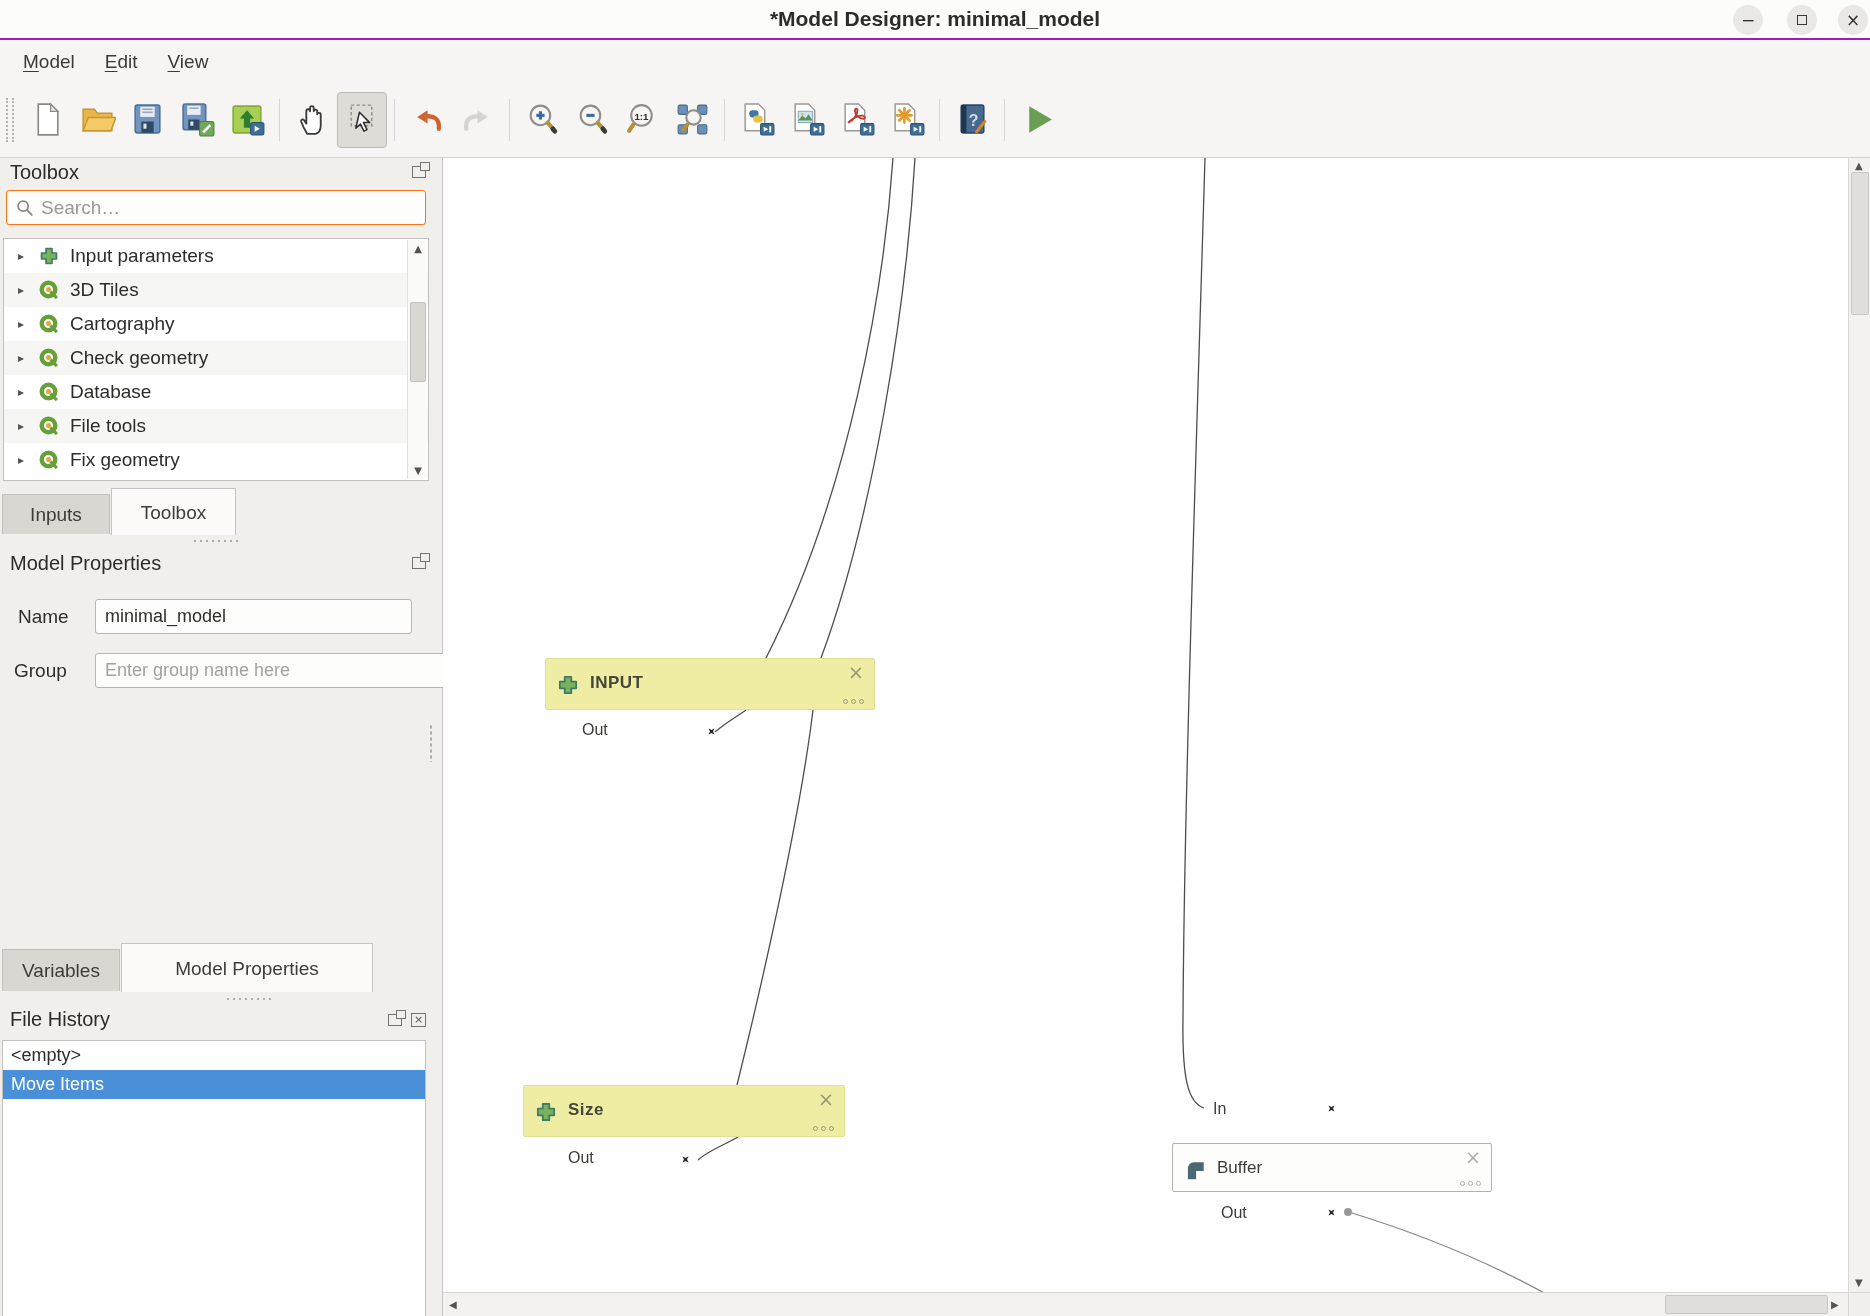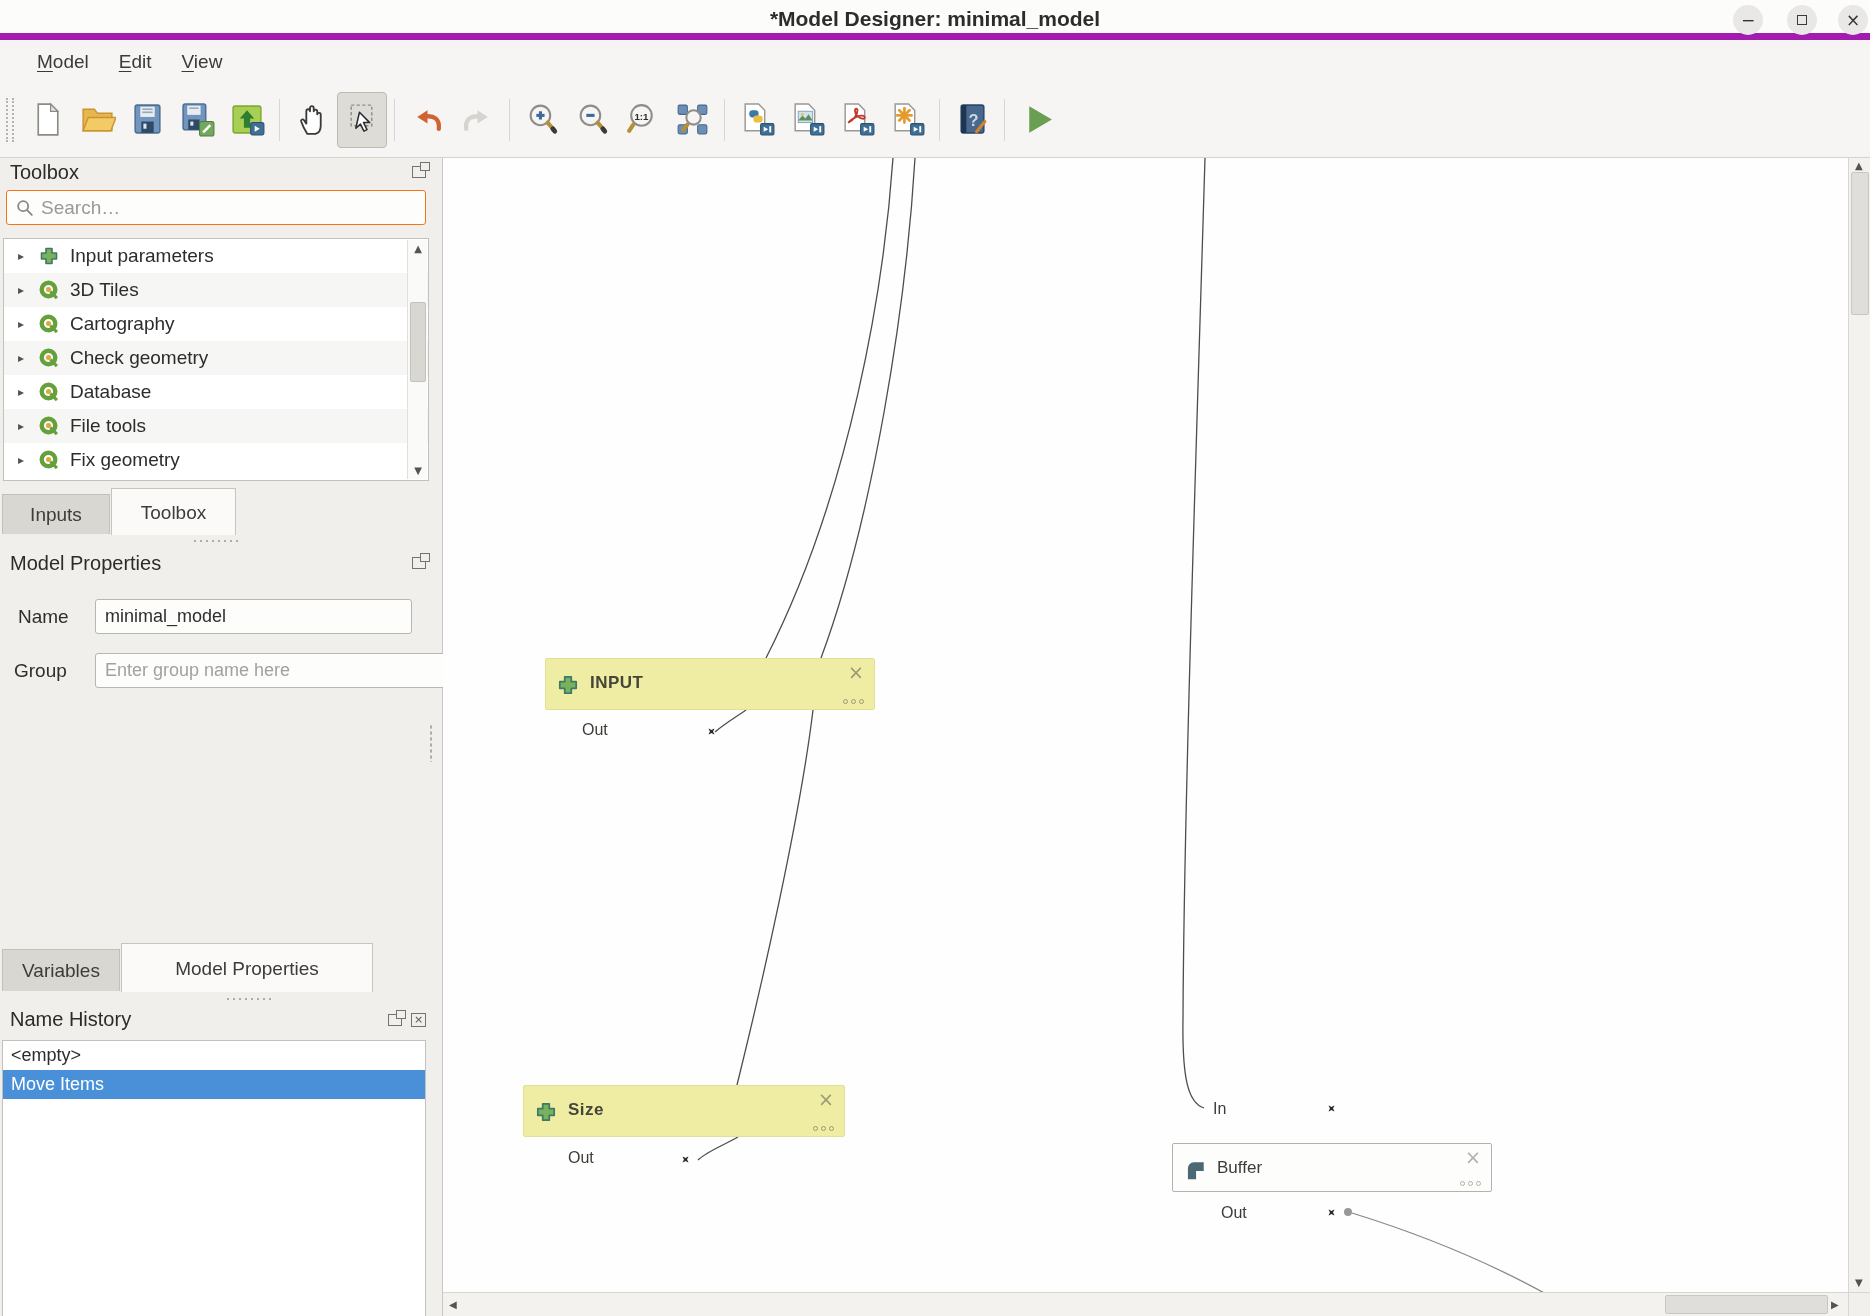--- a/index.html
+++ b/index.html
@@ -8,7 +8,7 @@
   .glyph { font-family:"DejaVu Sans", sans-serif; }
 
   
-  #titlebar { position:absolute; left:0; top:0; width:1870px; height:40px; background:#fcfcfb; border-bottom:7px solid #a21caf; }
+  #titlebar { position:absolute; left:0; top:0; width:1870px; height:40px; background:#fcfcfb; border-bottom:2px solid #a21caf; }
   #window-title { position:absolute; left:0; top:7px; width:1870px; text-align:center; font-size:21px; font-weight:bold; color:#2c2c2a; }
   .winbtn { position:absolute; top:5px; width:30px; height:30px; border-radius:50%; background:#e9e8e6; display:flex; align-items:center; justify-content:center; font-size:17px; color:#333; cursor:default; }
   #btn-min { left:1733px; } #btn-max { left:1787px; } #btn-close { left:1838px; }

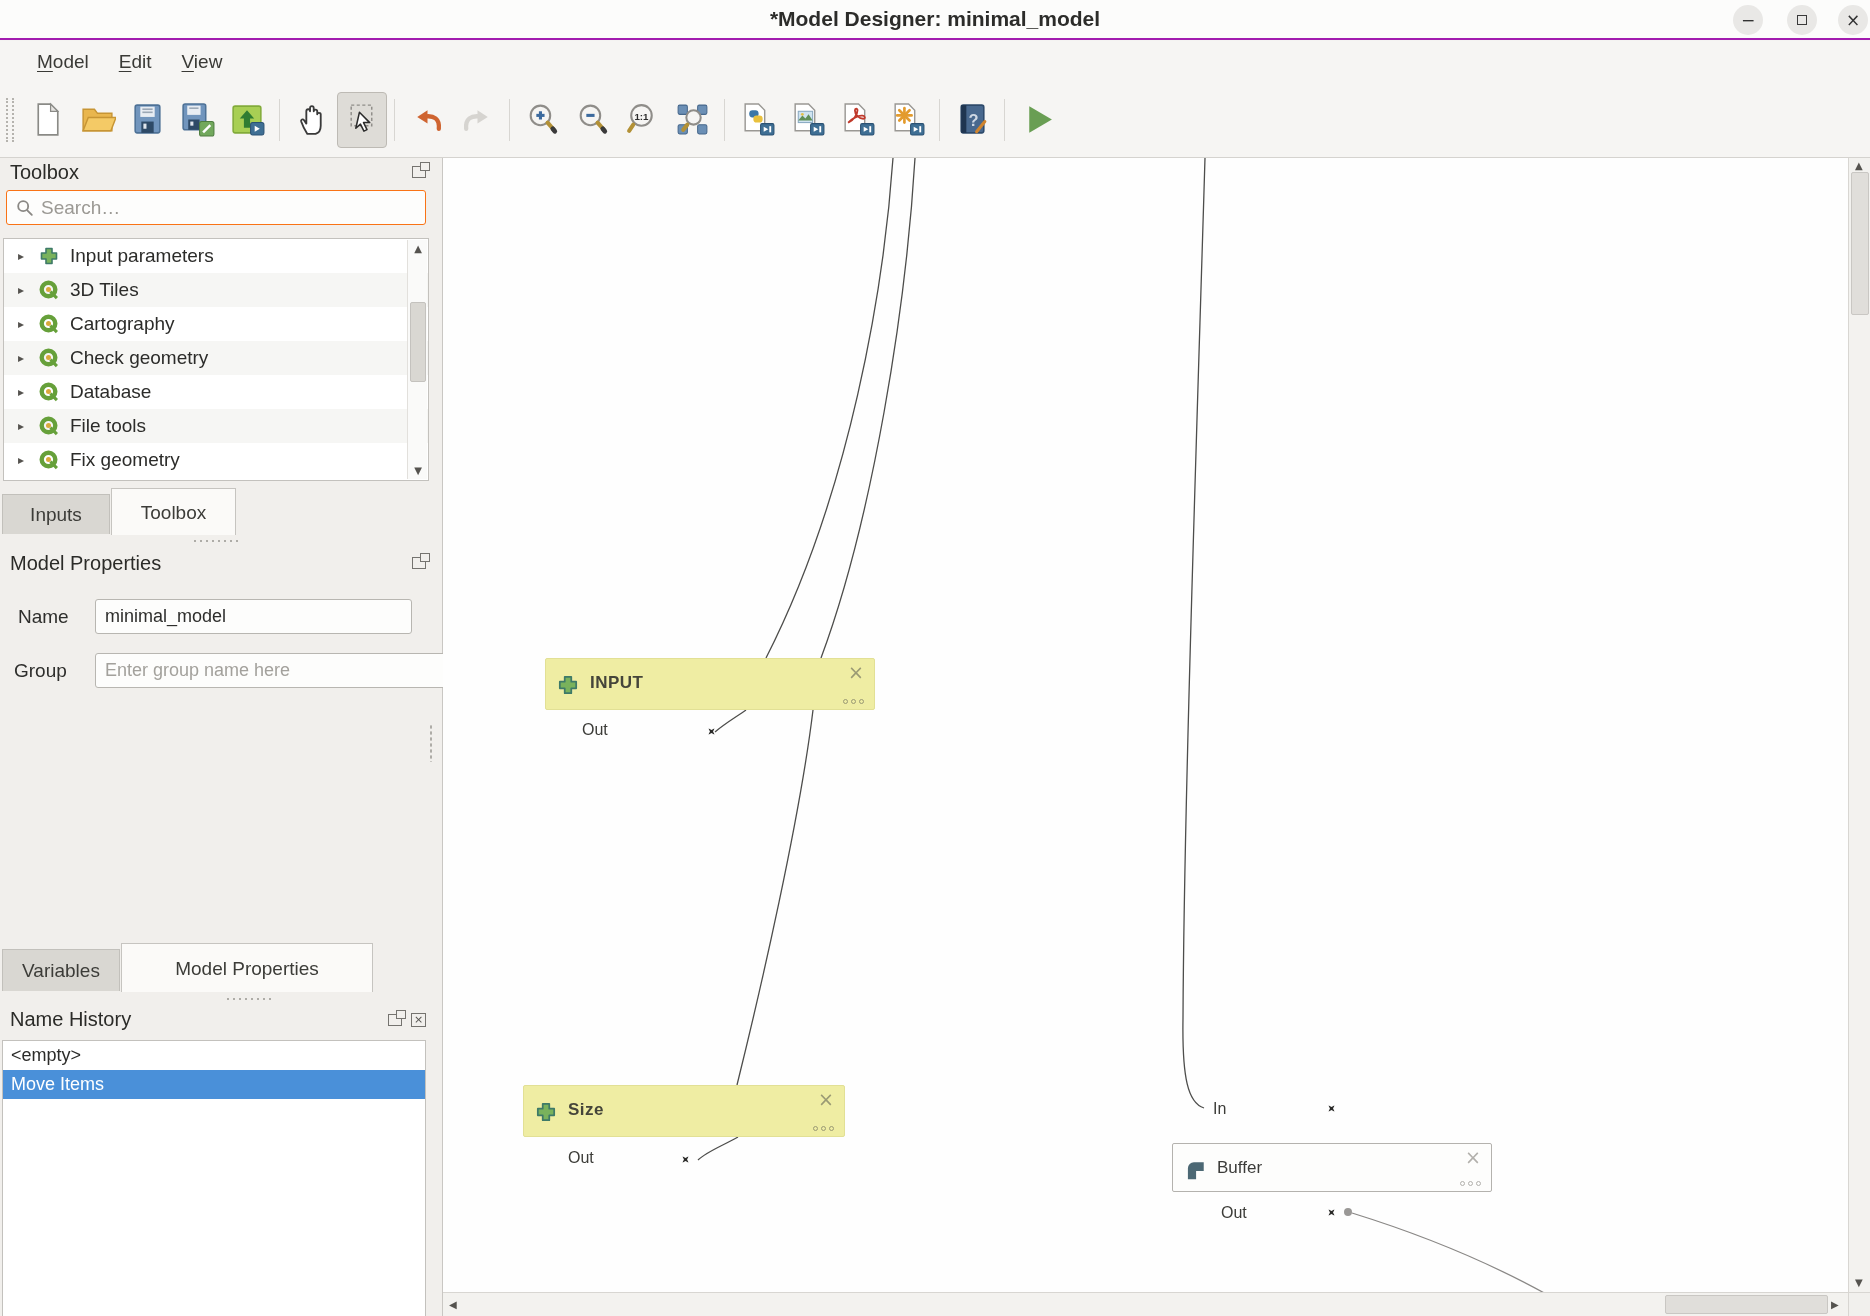--- a/index.html
+++ b/index.html
@@ -15,7 +15,7 @@
   #btn-max .sq { width:10px; height:10px; border:1.6px solid #3a3a3a; display:block; }
 
   
-  #menubar { position:absolute; left:0; top:41px; width:1870px; height:41px; background:#f6f5f3; display:flex; align-items:center; padding-left:28px; }
+  #menubar { position:absolute; left:0; top:41px; width:1870px; height:41px; background:#f6f5f3; display:flex; align-items:center; padding-left:14px; }
   .menu-item { font-size:19px; color:#3a3a36; padding:4px 9px; margin-right:12px; }
   .mn { text-decoration:underline; text-underline-offset:3px; }
 

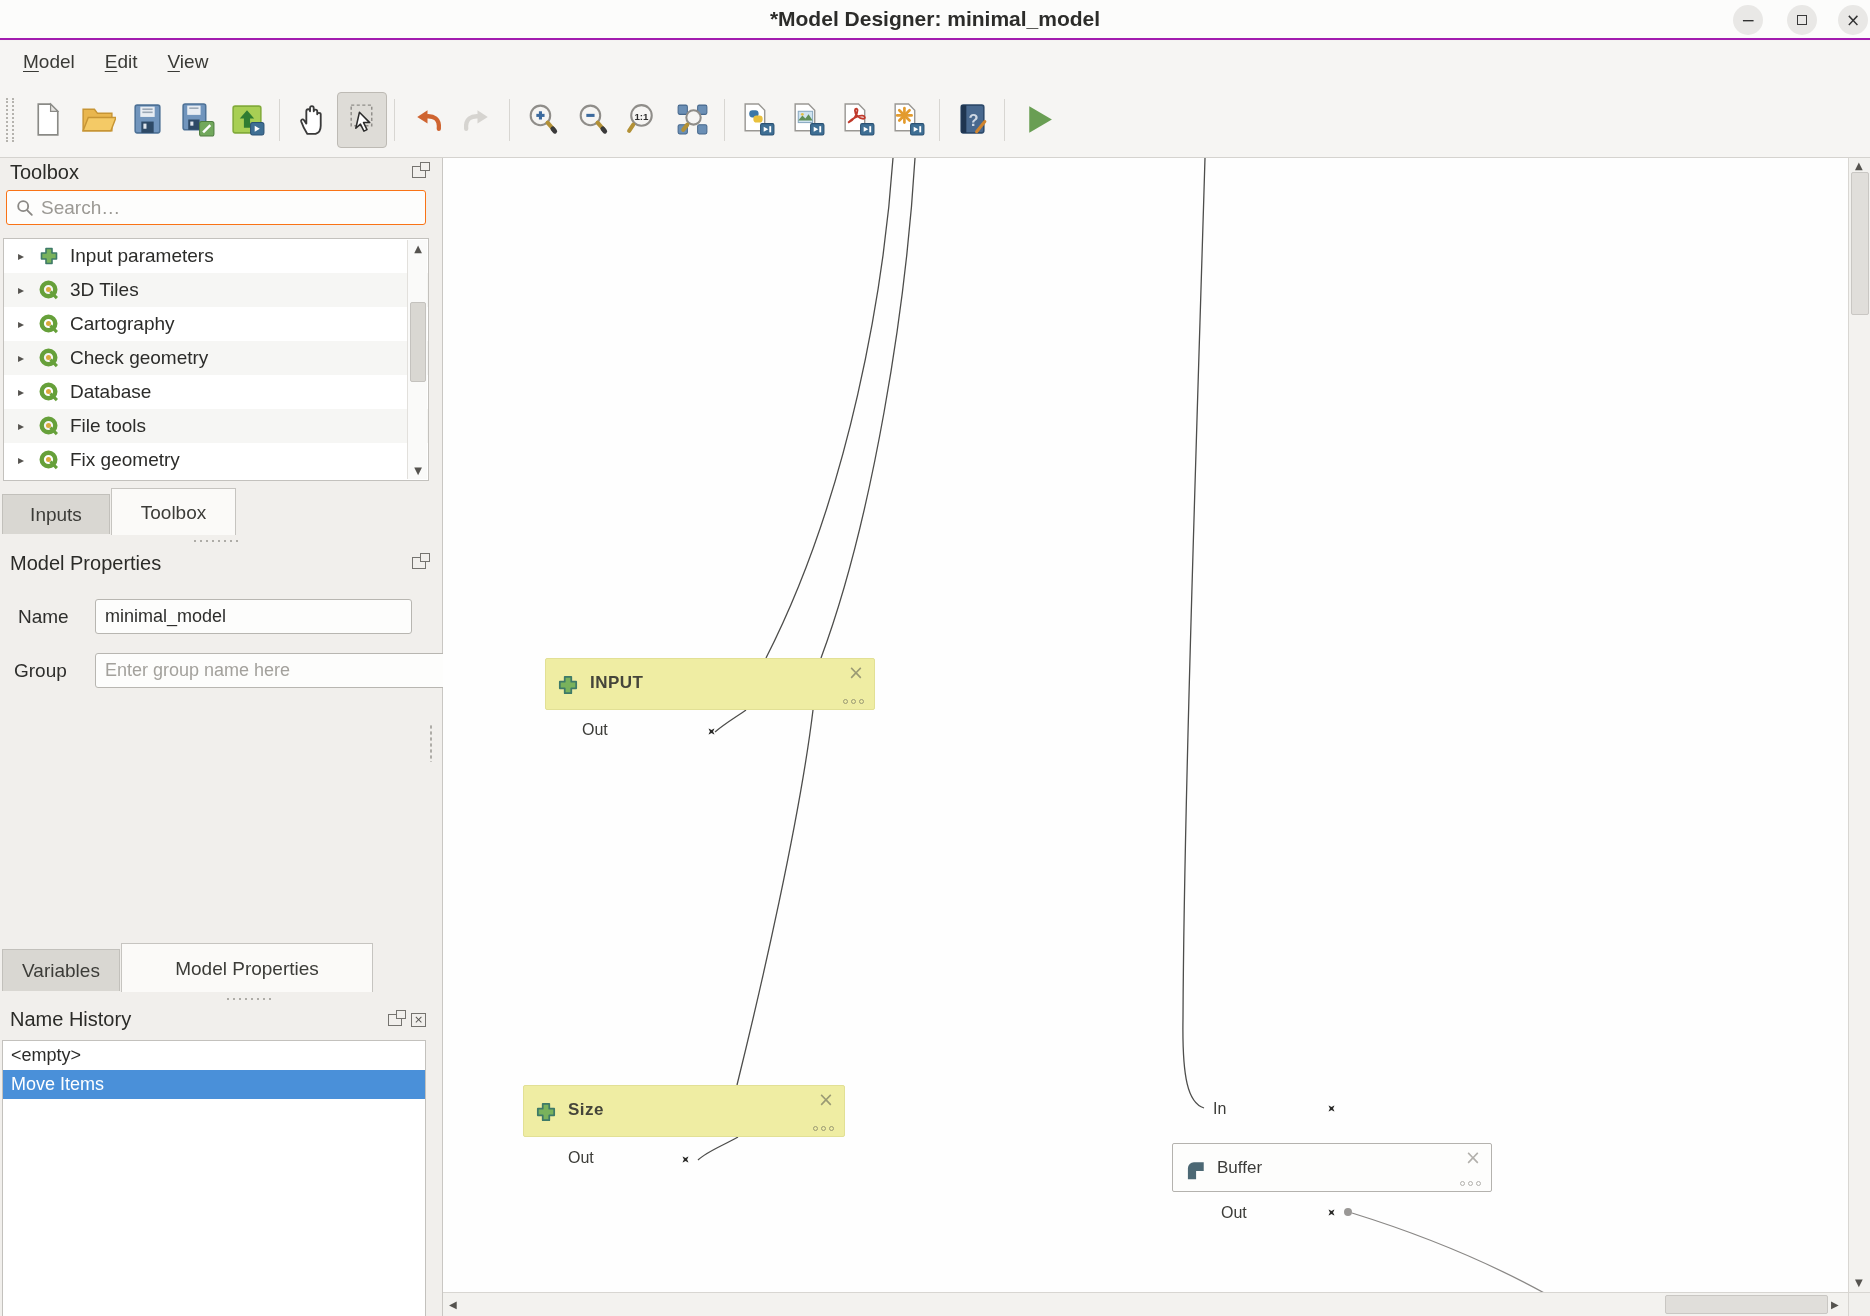--- a/index.html
+++ b/index.html
@@ -393,7 +393,7 @@
   </div>
   <div class="dots-h" style="left:225px; top:839px; width:46px;"></div>
 
-  <div class="panel-header" style="left:10px; top:850px;">Name History</div>
+  <div class="panel-header" style="left:10px; top:850px;">File History</div>
   <span class="float-ico" style="right:40px; top:856px;"></span>
   <span class="close-ico glyph" style="right:16px; top:855px;">×</span>
 

